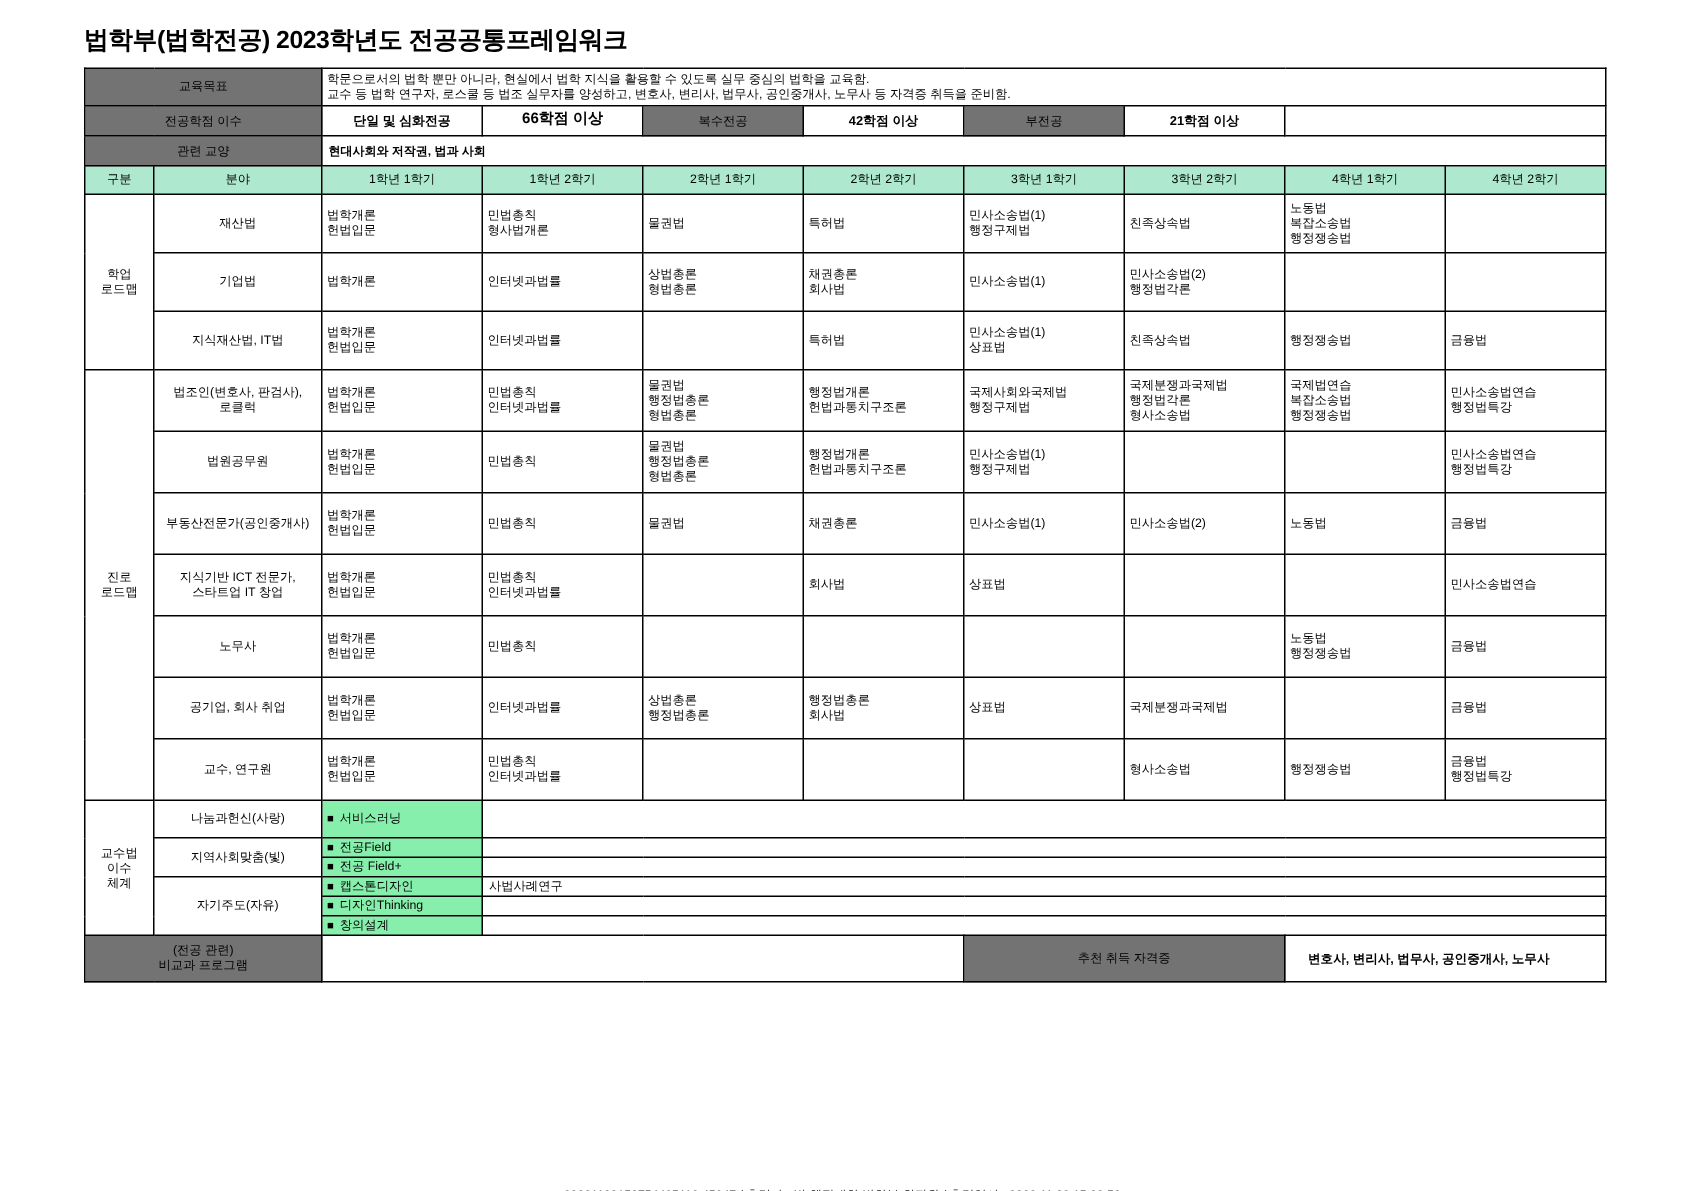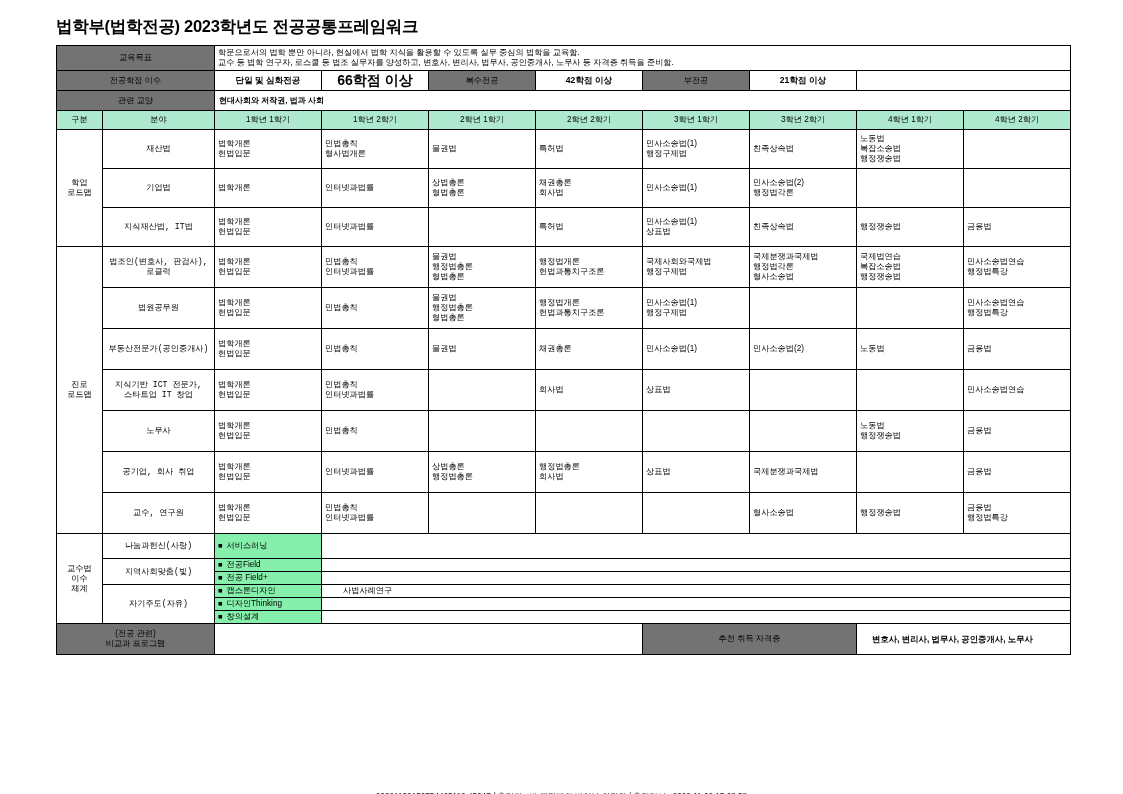--- a/index.html
+++ b/index.html
@@ -135,7 +135,7 @@
       <tr>
         <td class="hdr" colspan="2" style="height:17px">전공학점 이수</td>
         <td class="ctr" style="font-weight:bold;font-size:8.6px">단일 및 심화전공</td>
-        <td class="ctr" style="font-weight:bold;font-size:14px">66학점 이상</td>
+        <td class="ctr" style="font-weight:bold;font-size:10px">66학점 이상</td>
         <td class="hdr">복수전공</td>
         <td class="ctr" style="font-weight:bold;font-size:8.6px">42학점 이상</td>
         <td class="hdr">부전공</td>

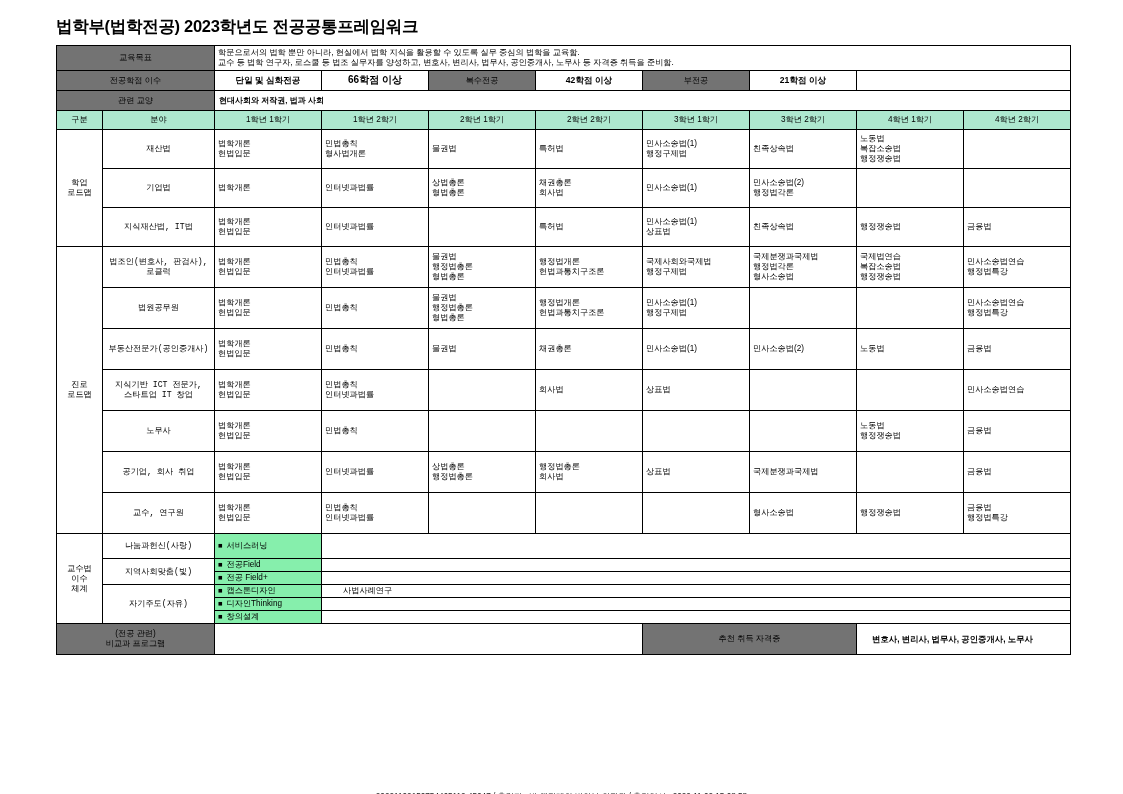--- a/index.html
+++ b/index.html
@@ -61,7 +61,6 @@
     font-weight: bold;
     font-size: 8.6px;
     line-height: 1.25;
-    font-family: Liberation Mono, monospace;
   }
   .sidelabel {
     text-align: center;

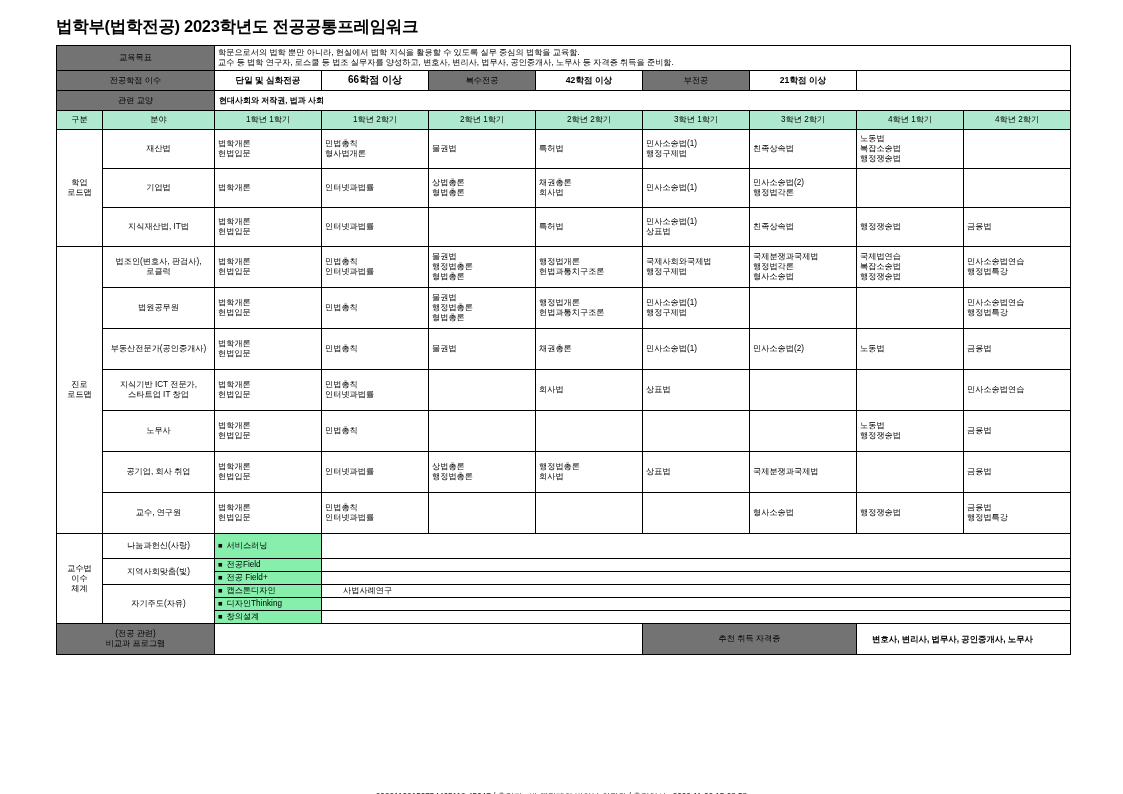--- a/index.html
+++ b/index.html
@@ -466,7 +466,7 @@
       <tr>
         <td class="rowlabel" rowspan="3" style="height:22px">자기주도(자유)</td>
         <td class="chkcell chk">캡스톤디자인</td>
-        <td class="cell" colspan="7" style="padding-left:21px">사법사례연구</td>
+        <td class="cell" colspan="7" style="padding-left:4px">사법사례연구</td>
       </tr>
       <tr>
         <td class="chkcell chk">디자인Thinking</td>

